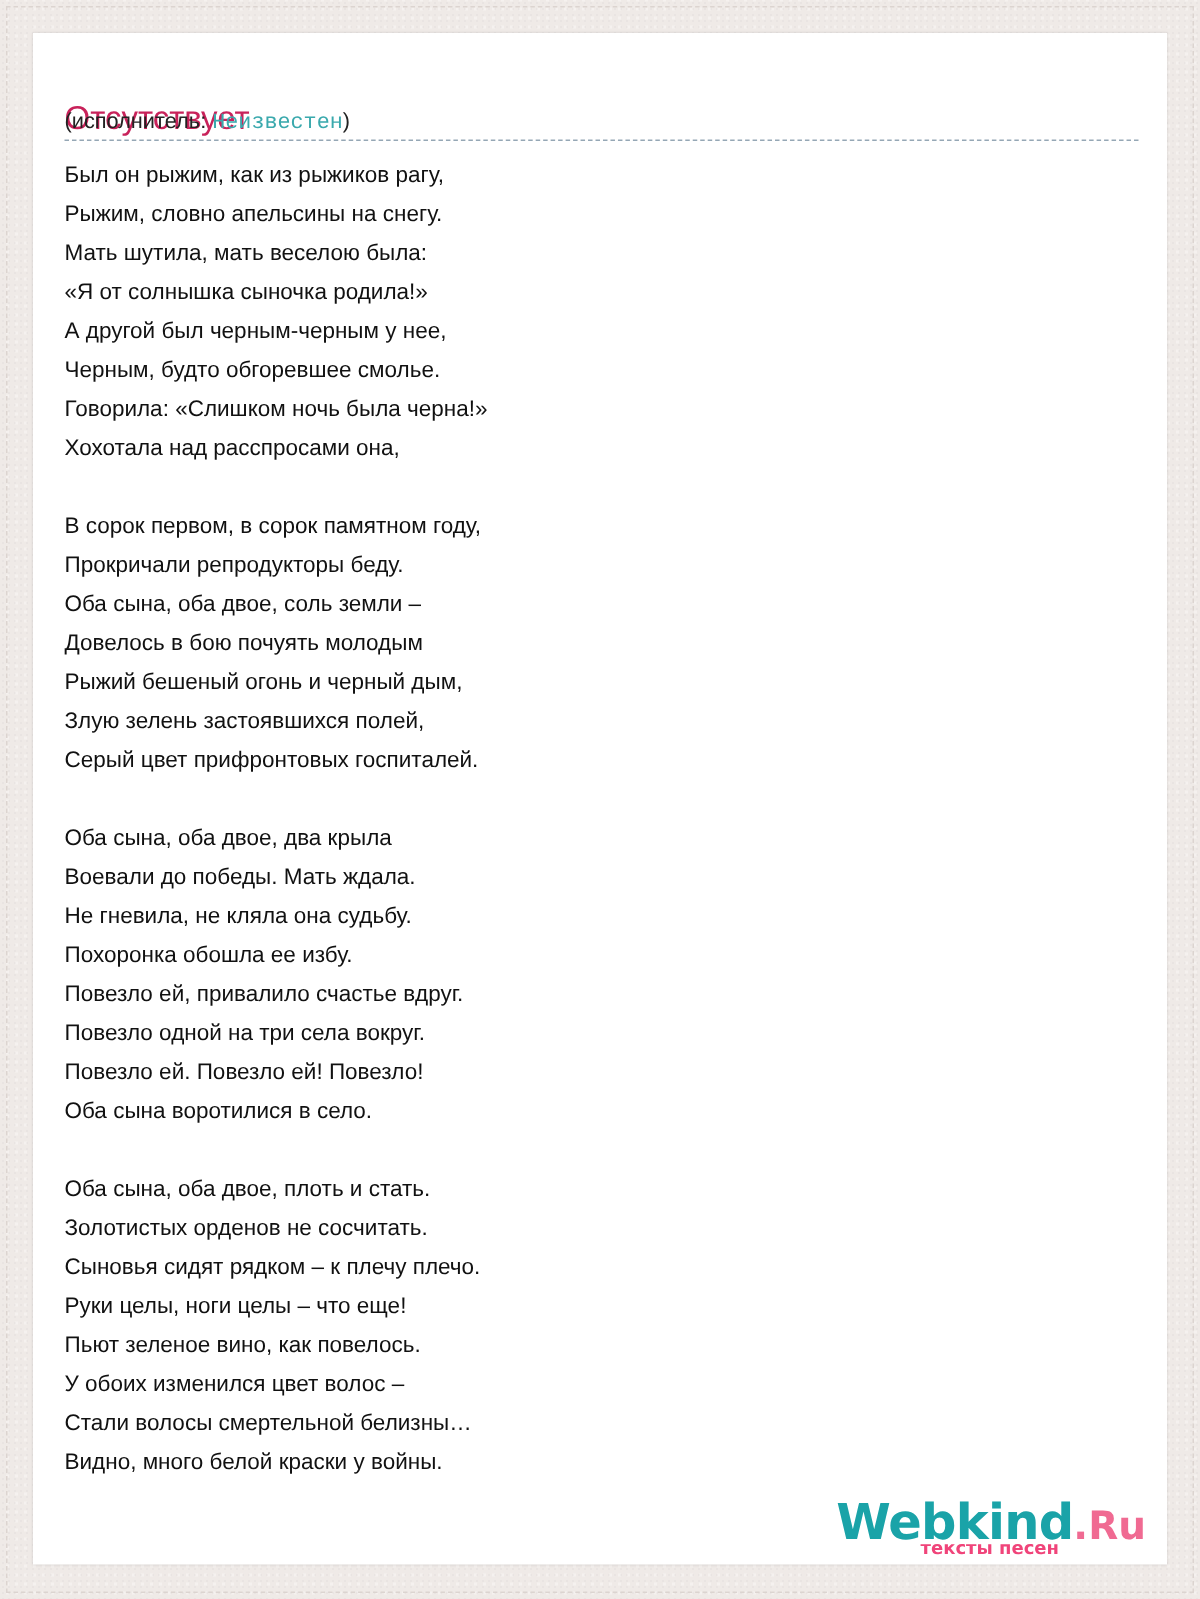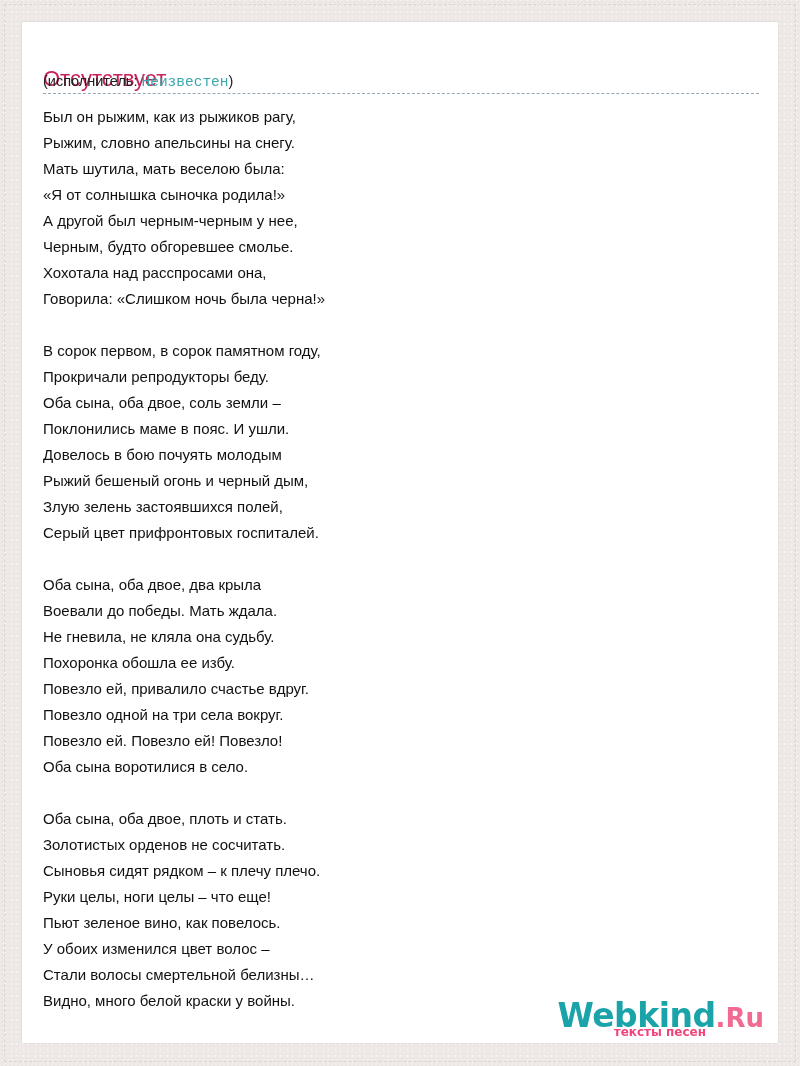--- a/index.html
+++ b/index.html
@@ -128,8 +128,8 @@
       <div class="line">«Я от солнышка сыночка родила!»</div>
       <div class="line">А другой был черным-черным у нее,</div>
       <div class="line">Черным, будто обгоревшее смолье.</div>
+      <div class="line">Говорила: «Слишком ночь была черна!»</div>
       <div class="line">Хохотала над расспросами она,</div>
-      <div class="line">Говорила: «Слишком ночь была черна!»</div>
     </div>
     <div class="stanza">
       <div class="line">В сорок первом, в сорок памятном году,</div>

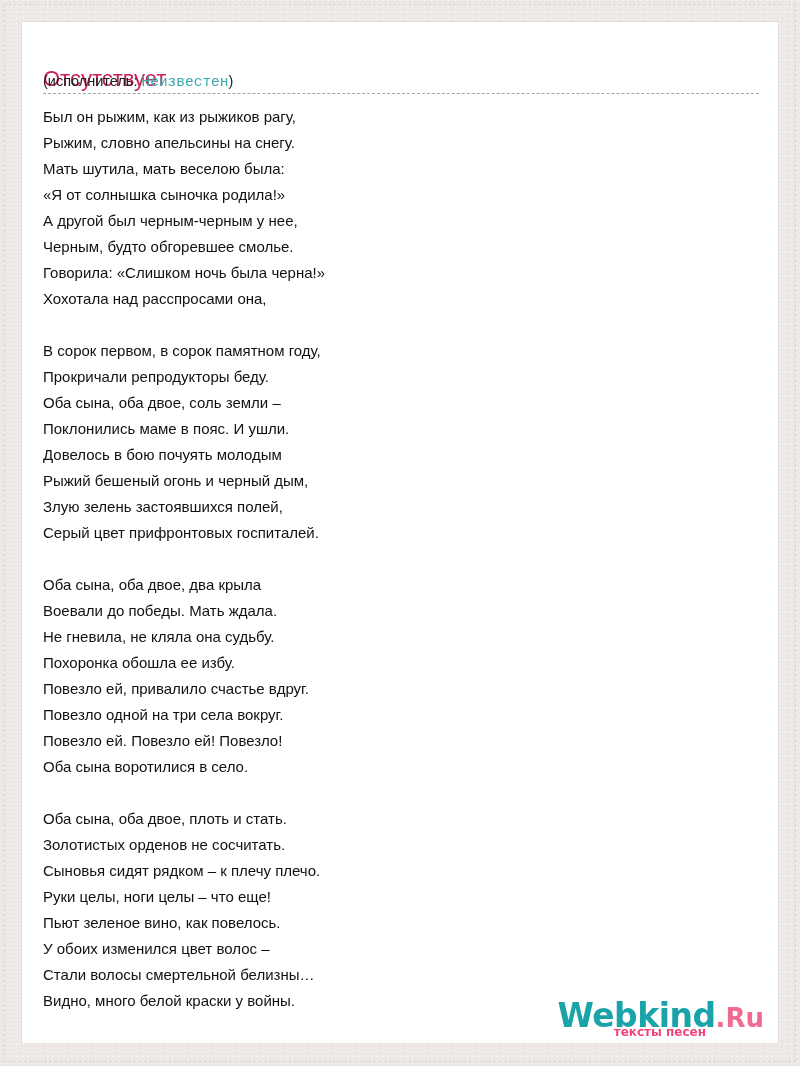--- a/index.html
+++ b/index.html
@@ -135,7 +135,6 @@
       <div class="line">В сорок первом, в сорок памятном году,</div>
       <div class="line">Прокричали репродукторы беду.</div>
       <div class="line">Оба сына, оба двое, соль земли –</div>
-      <div class="line">Поклонились маме в пояс. И ушли.</div>
       <div class="line">Довелось в бою почуять молодым</div>
       <div class="line">Рыжий бешеный огонь и черный дым,</div>
       <div class="line">Злую зелень застоявшихся полей,</div>

